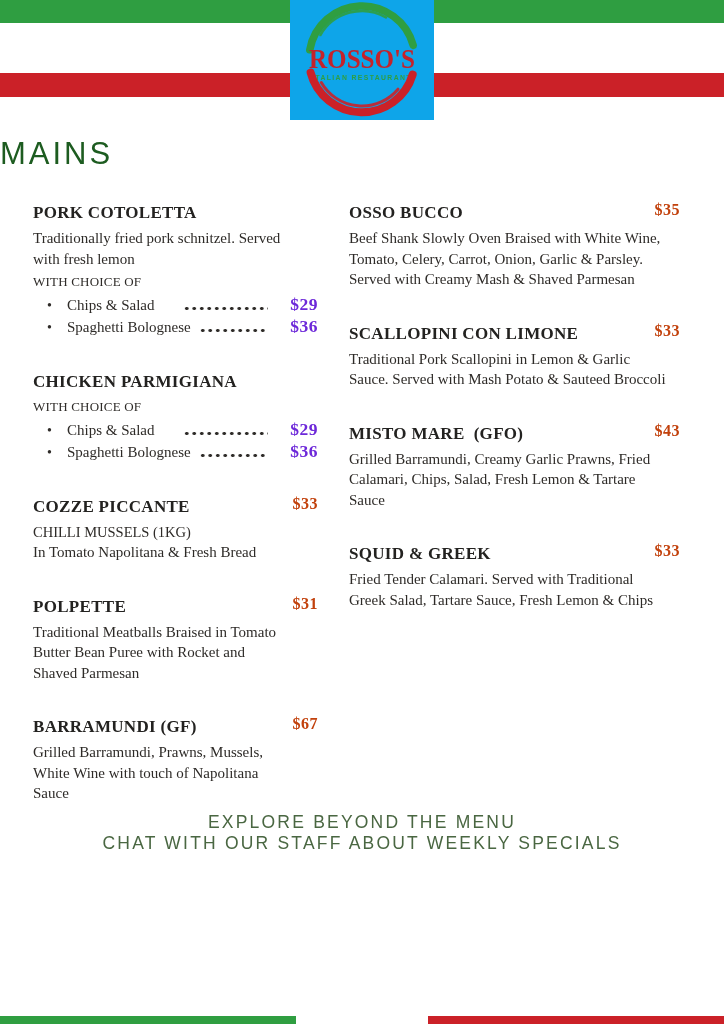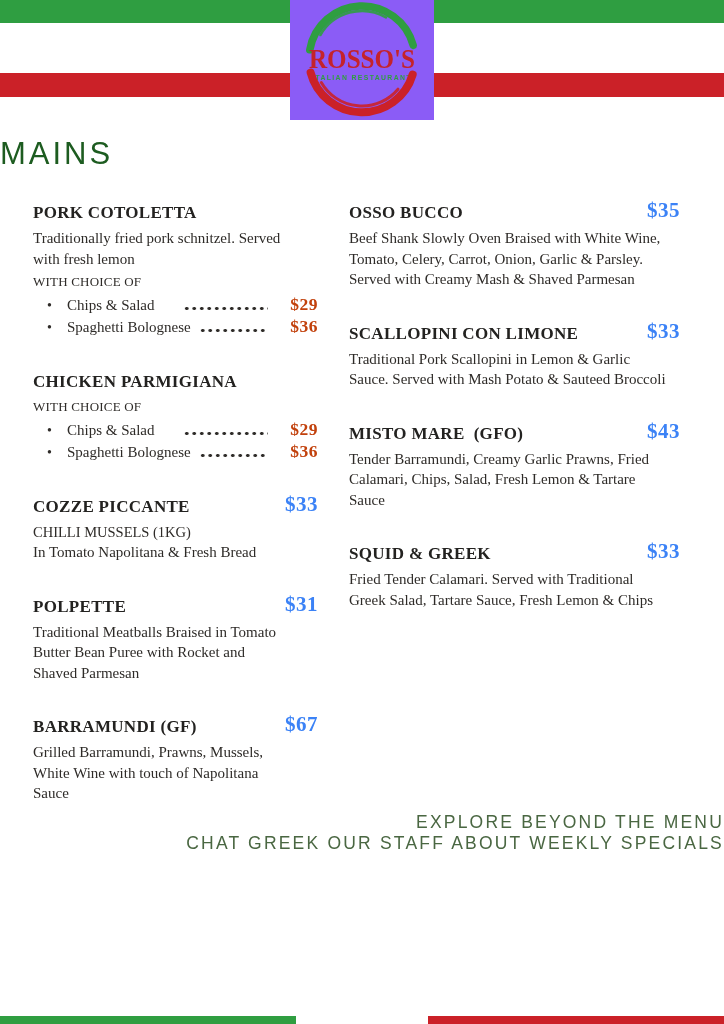--- a/index.html
+++ b/index.html
@@ -16,7 +16,7 @@
   .flag-header{position:relative;height:120px;}
   .band-green{position:absolute;top:0;left:0;right:0;height:23px;background:var(--flag-green);}
   .band-red{position:absolute;top:73px;left:0;right:0;height:24px;background:var(--flag-red);}
-  .logo-col{position:absolute;top:0;left:290px;width:144px;height:120px;background:#8b5cf6;}
+  .logo-col{position:absolute;top:0;left:290px;width:144px;height:120px;background:#0ea5e9;}
   .logo{position:absolute;top:2px;left:50%;transform:translateX(-50%);}
   .arc-green{fill:none;stroke:var(--flag-green);stroke-linecap:round;}
   .arc-red{fill:none;stroke:var(--flag-red);stroke-linecap:round;}

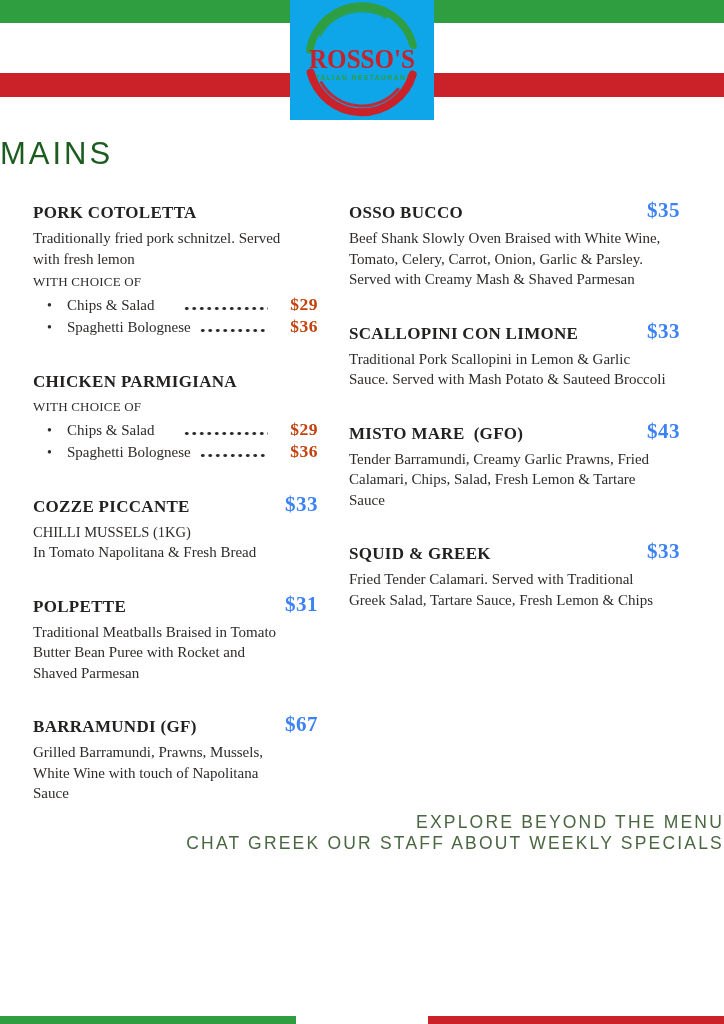--- a/index.html
+++ b/index.html
@@ -37,7 +37,7 @@
   .item-head{display:flex;justify-content:space-between;align-items:flex-start;margin-bottom:5px;}
   .item-name{margin:0;font-size:17px;line-height:20px;font-weight:600;letter-spacing:.3px;
              color:#232220;white-space:pre;}
-  .item-price{font-size:21px;font-weight:700;line-height:20px;letter-spacing:.5px;margin-top:-3px;color:#3b82f6;}
+  .item-price{font-size:16px;font-weight:700;line-height:20px;letter-spacing:.5px;margin-top:-3px;color:#c2410c;}
   .item-subtitle{font-size:14.5px;line-height:20px;}
   .desc-line{font-size:15px;line-height:20.5px;white-space:nowrap;}
   .item-note{font-size:13px;line-height:19px;margin-top:3px;letter-spacing:.2px;}

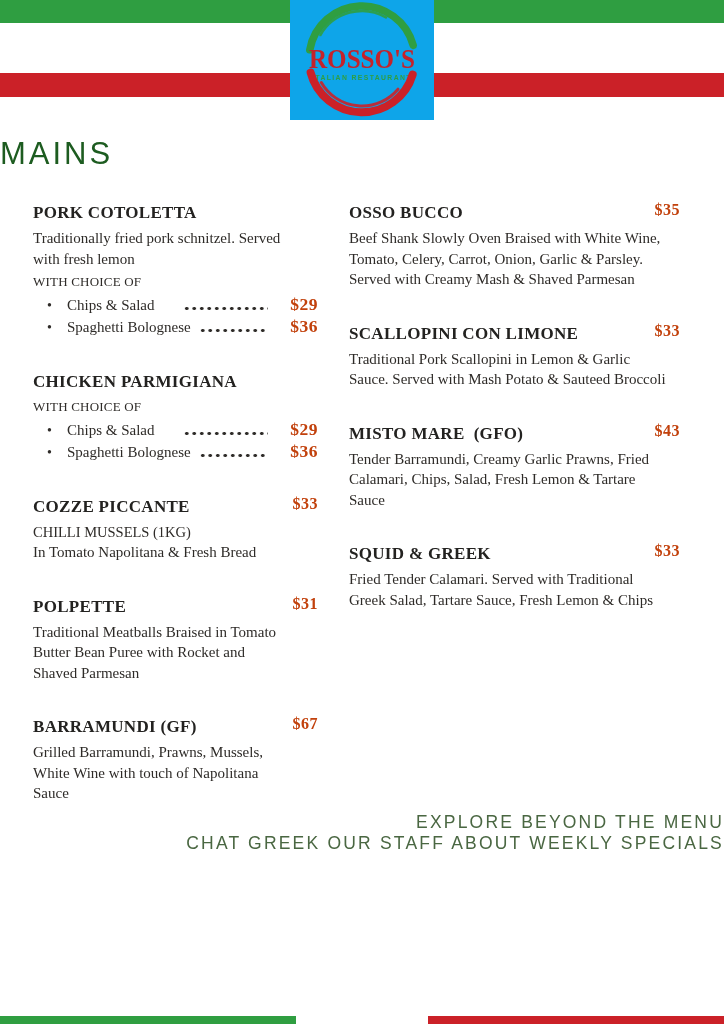--- a/index.html
+++ b/index.html
@@ -49,7 +49,7 @@
   .leader{flex:1 1 auto;align-self:flex-end;height:6px;margin:0 12px 5px 8px;
     background-image:radial-gradient(circle,#2e2b28 1.5px,transparent 1.9px);
     background-size:7.5px 5px;background-repeat:repeat-x;background-position:left center;}
-  .opt-price{min-width:38px;text-align:right;font-weight:700;font-size:17.5px;letter-spacing:.5px;color:#c2410c;}
+  .opt-price{min-width:38px;text-align:right;font-weight:700;font-size:17.5px;letter-spacing:.5px;color:#6d28d9;}
   
   .footer{
     position:absolute;top:812px;left:0;right:0;text-align:right;

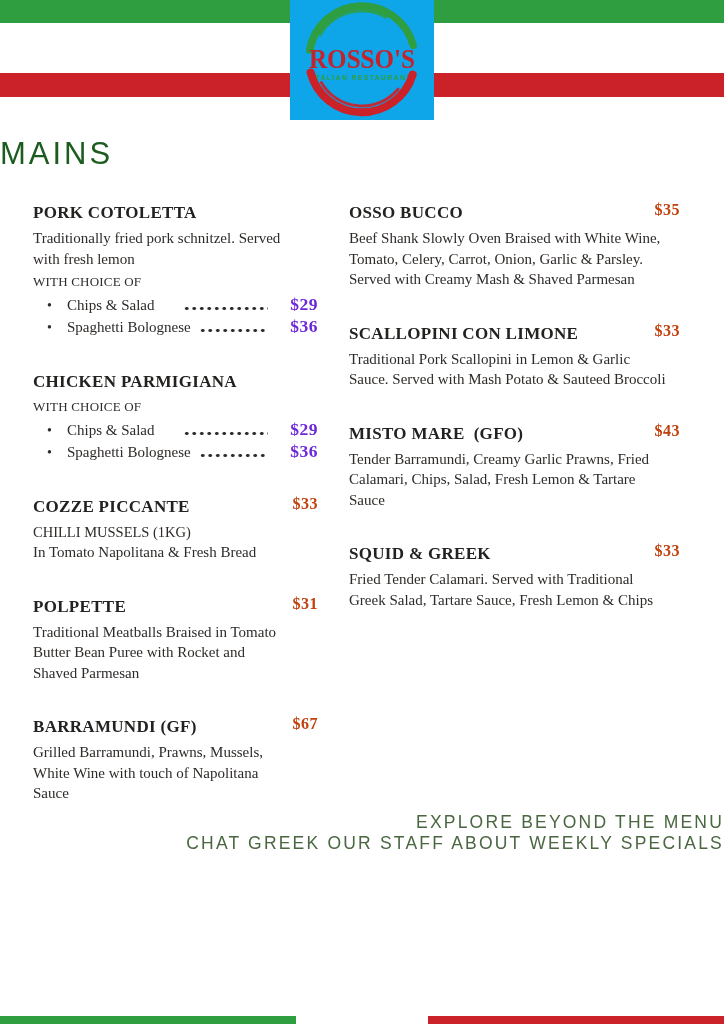--- a/index.html
+++ b/index.html
@@ -176,7 +176,7 @@
           <h3 class="item-name">MISTO MARE  (GFO)</h3>
           <span class="item-price">$43</span>
         </div>
-        <div class="desc-line">Tender Barramundi, Creamy Garlic Prawns, Fried</div>
+        <div class="desc-line">Grilled Barramundi, Creamy Garlic Prawns, Fried</div>
         <div class="desc-line">Calamari, Chips, Salad, Fresh Lemon &amp; Tartare</div>
         <div class="desc-line">Sauce</div>
       </article>

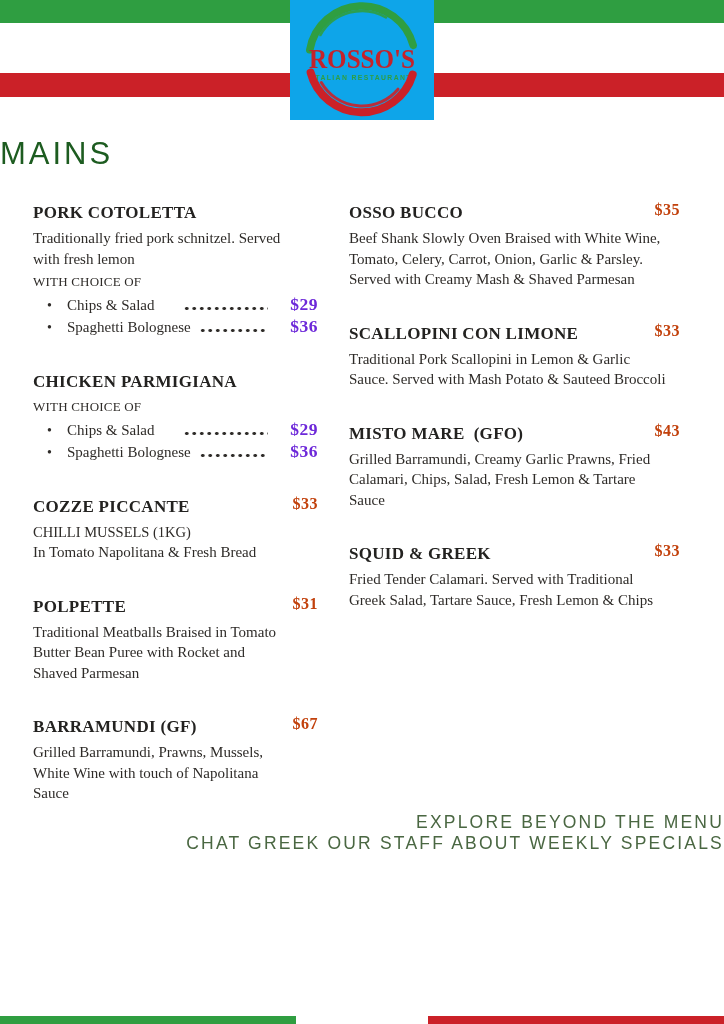--- a/index.html
+++ b/index.html
@@ -52,7 +52,7 @@
   .opt-price{min-width:38px;text-align:right;font-weight:700;font-size:17.5px;letter-spacing:.5px;color:#6d28d9;}
   
   .footer{
-    position:absolute;top:812px;left:0;right:0;text-align:right;
+    position:absolute;top:812px;left:0;right:0;text-align:center;
     font-family:"Liberation Sans",sans-serif;color:var(--footer-green);
     font-size:17.5px;line-height:21px;letter-spacing:2.2px;font-weight:500;
   }

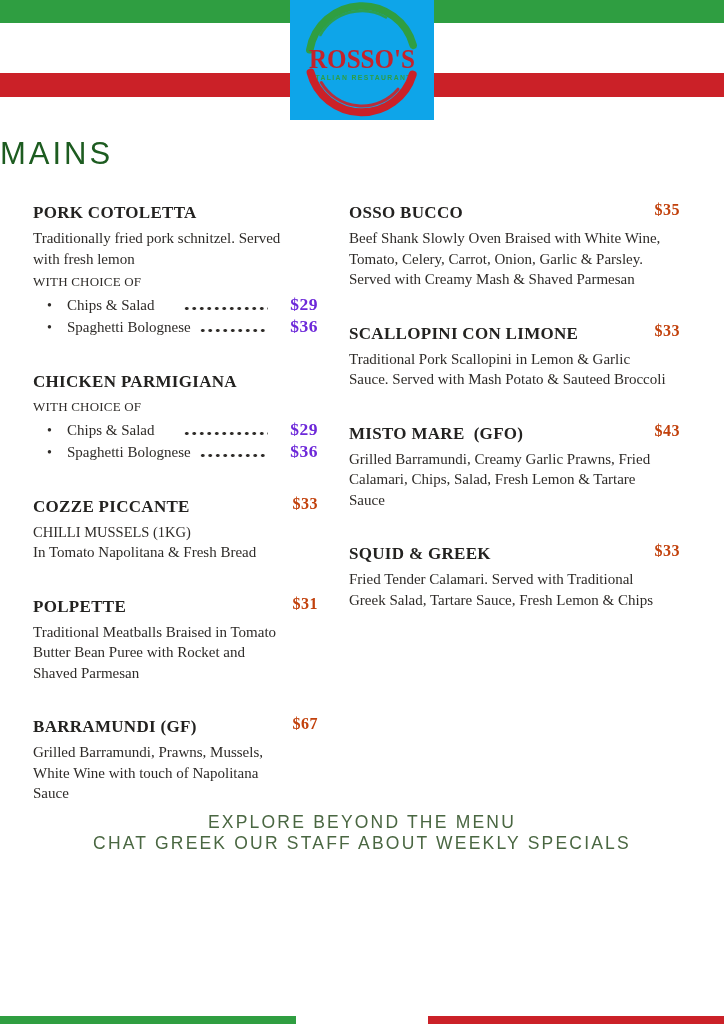--- a/index.html
+++ b/index.html
@@ -193,7 +193,7 @@
 
 <footer class="footer">
   <div>EXPLORE BEYOND THE MENU</div>
-  <div>CHAT GREEK OUR STAFF ABOUT WEEKLY SPECIALS</div>
+  <div>CHAT WITH OUR STAFF ABOUT WEEKLY SPECIALS</div>
 </footer>
 
 <div class="bottom-strip">

